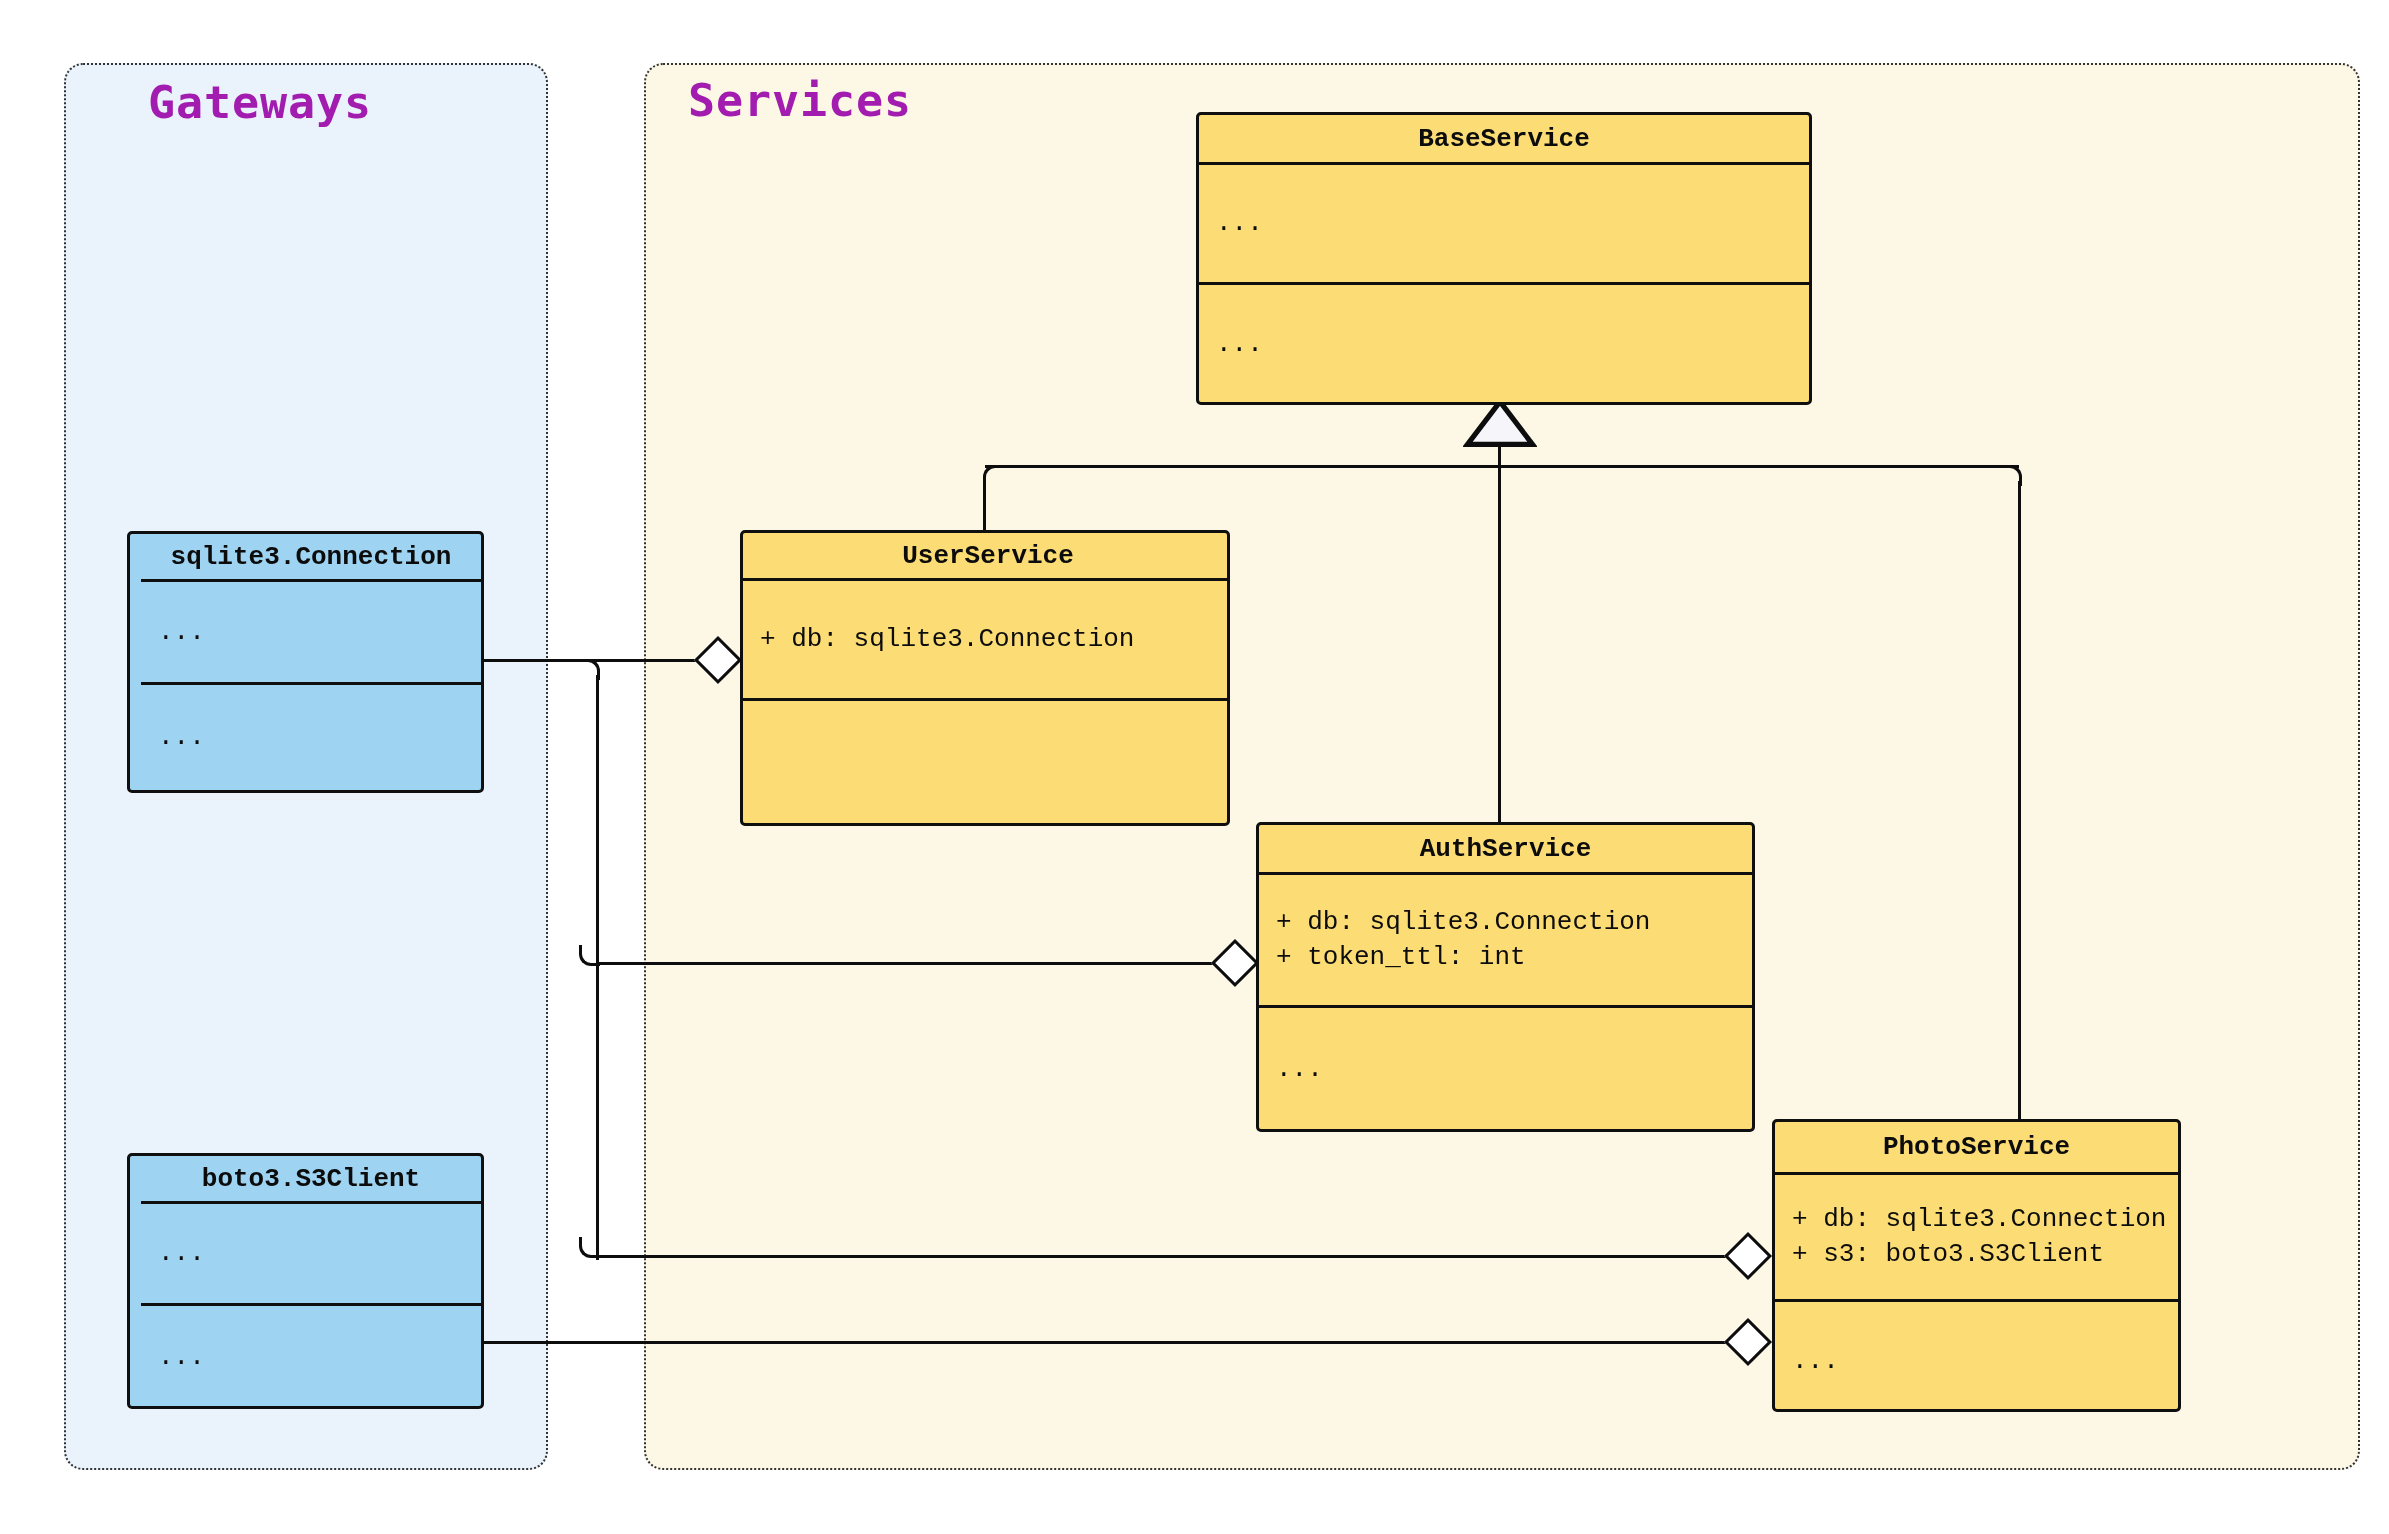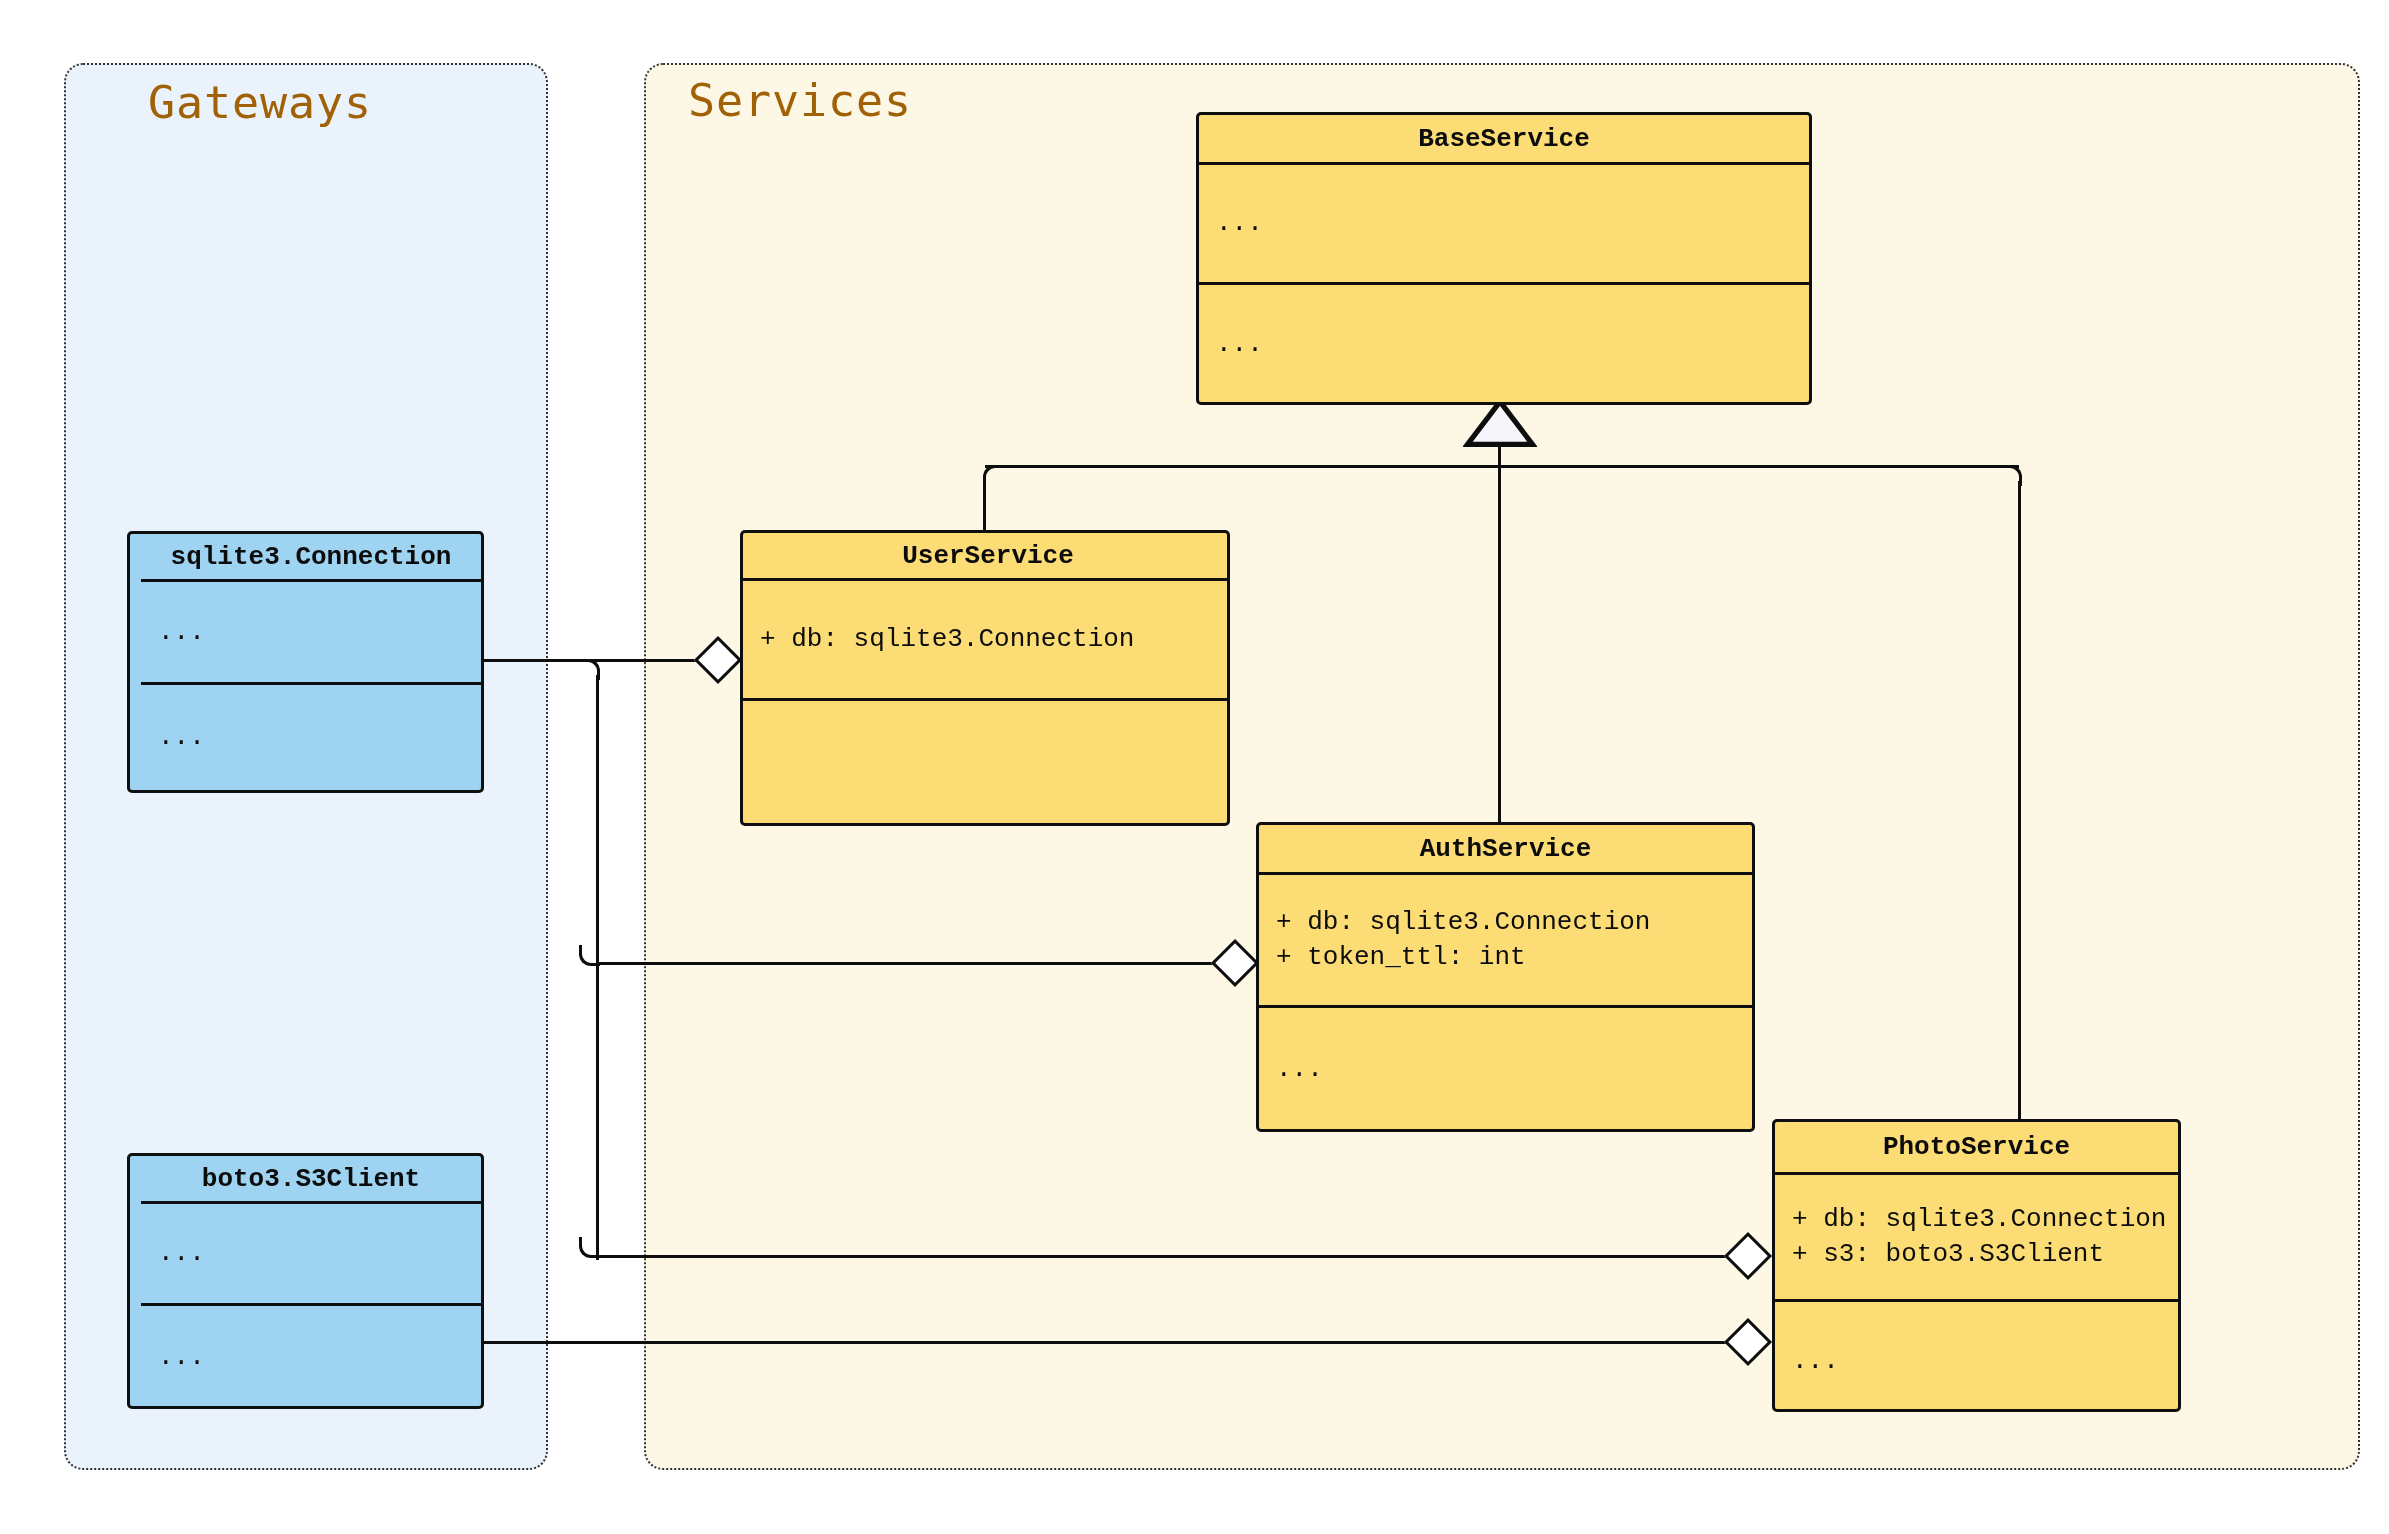--- a/index.html
+++ b/index.html
@@ -32,8 +32,8 @@
   .panel-title {
     position: absolute;
     font-size: 45px;
-    font-weight: normal;
-    color: #a16207;
+    font-weight: bold;
+    color: #a21caf;
     letter-spacing: 0.9px;
     white-space: nowrap;
   }

